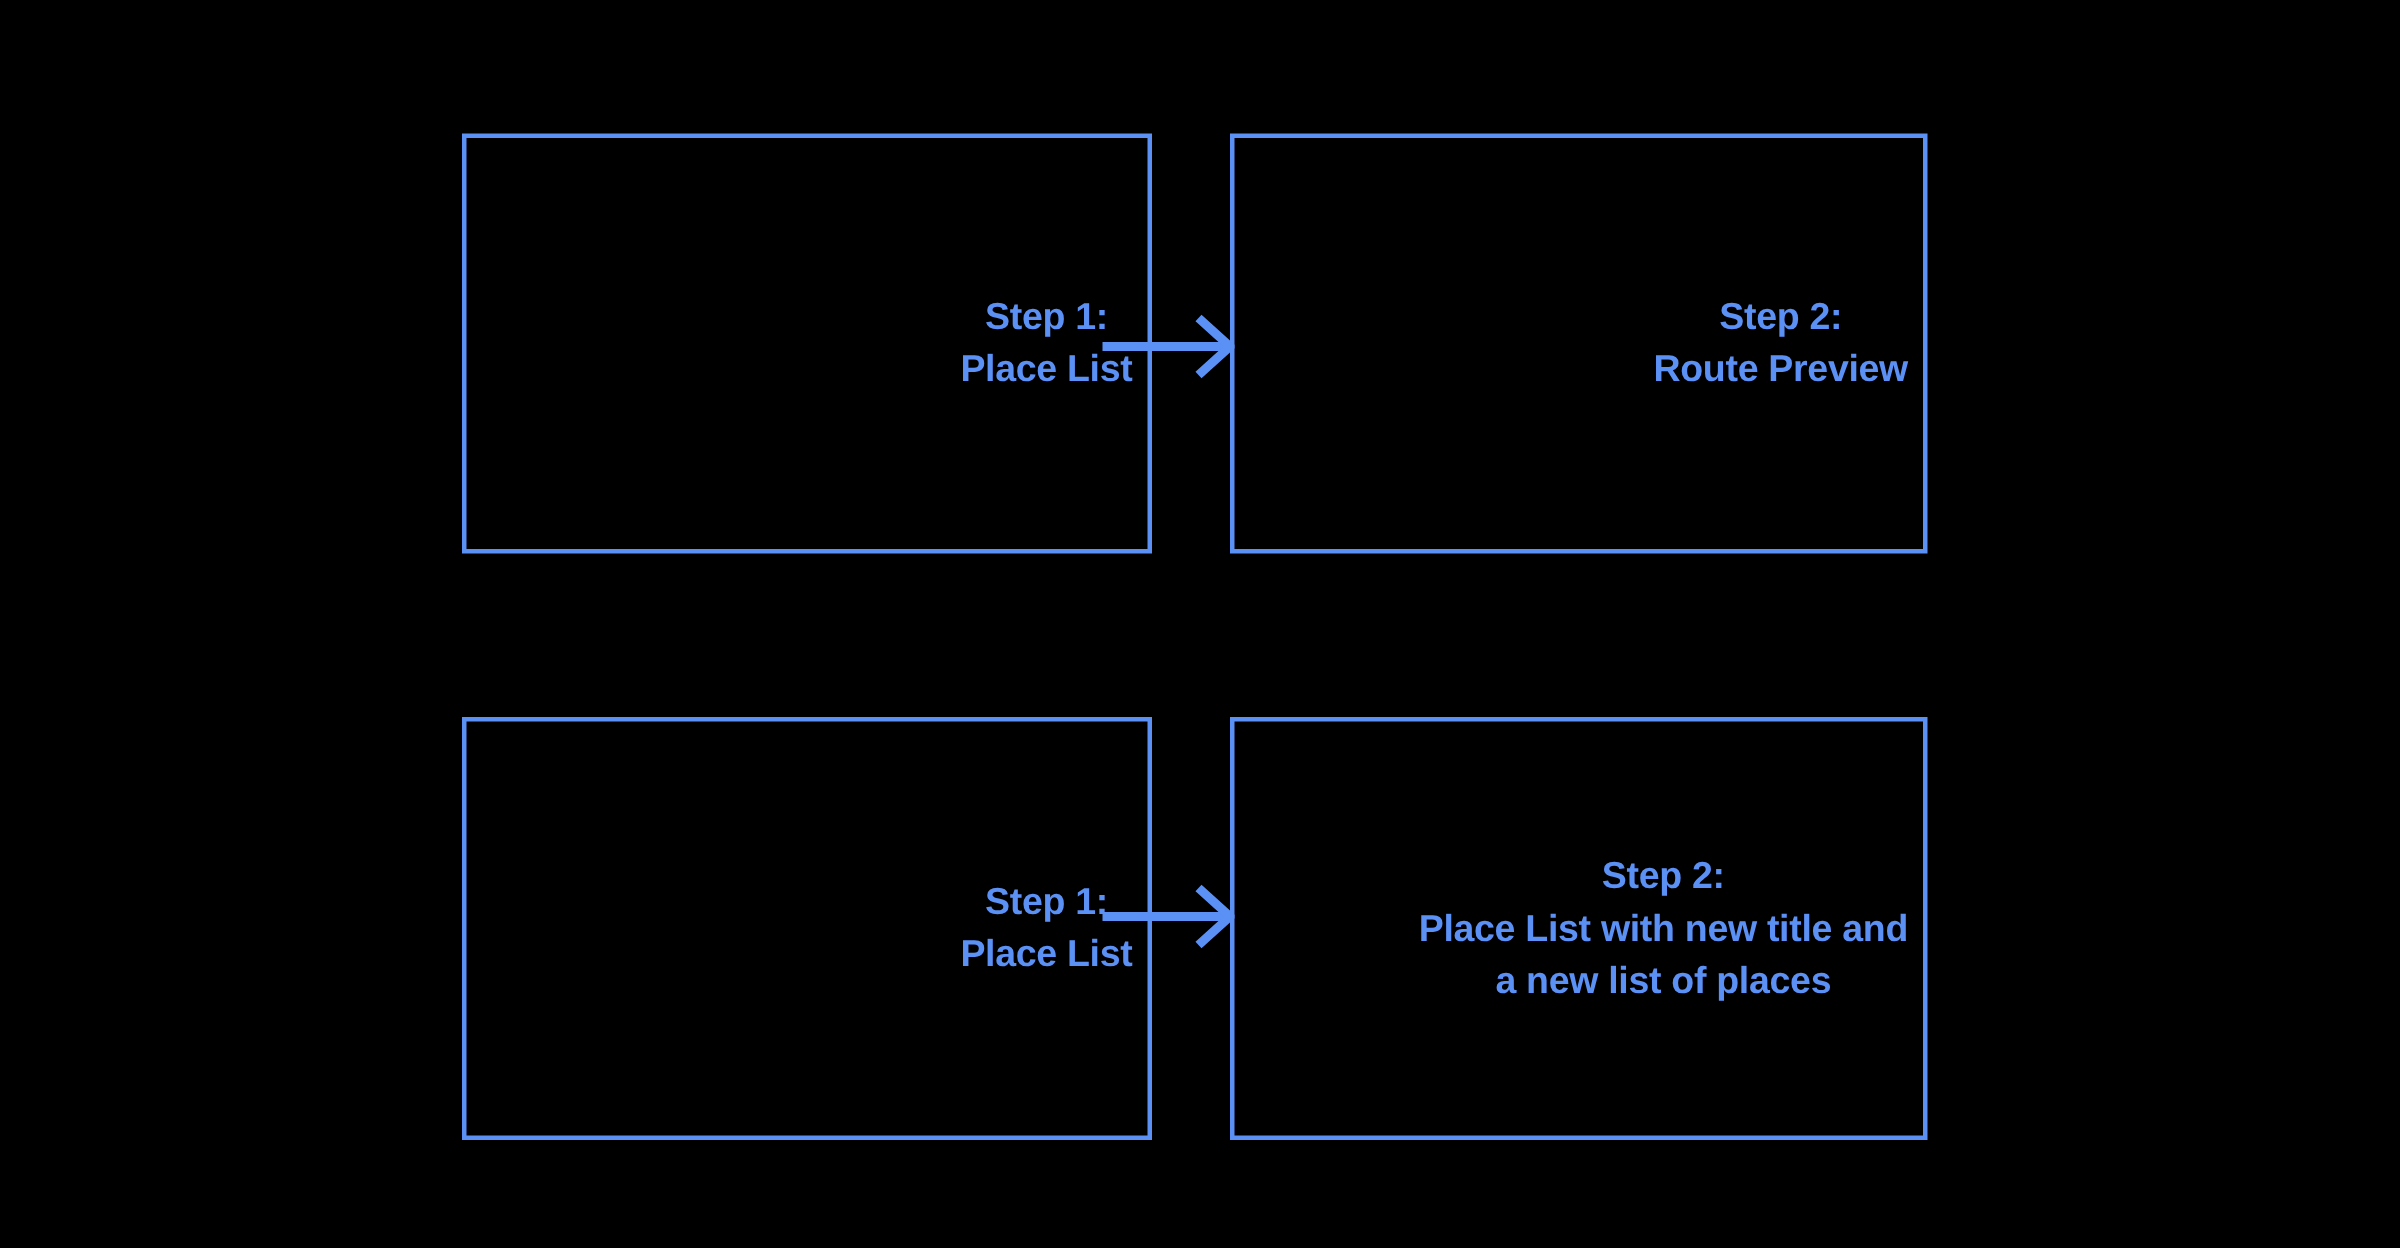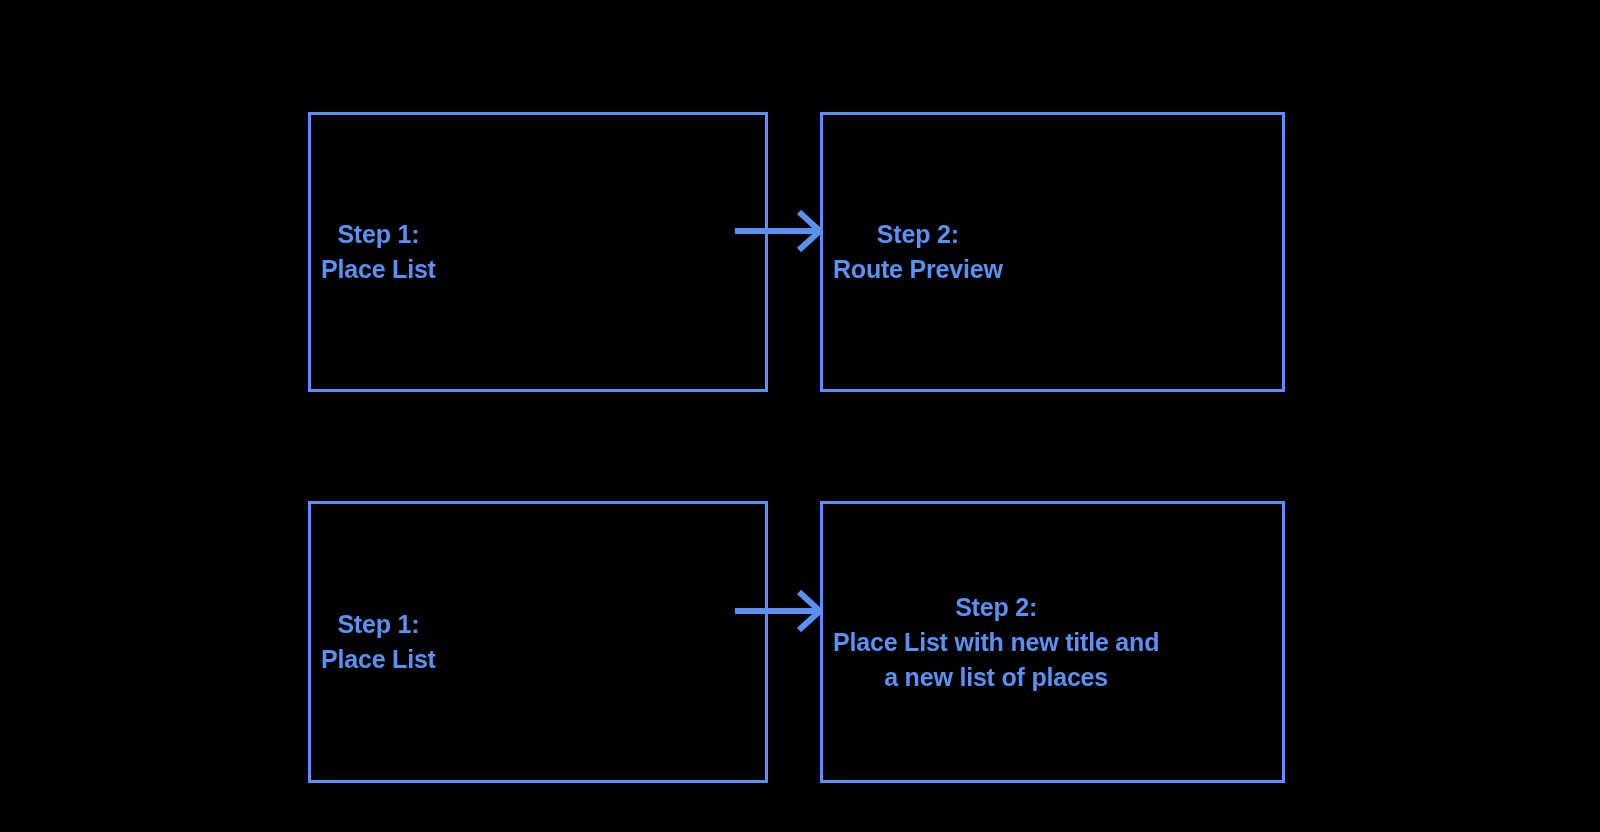--- a/index.html
+++ b/index.html
@@ -29,8 +29,7 @@
     background: transparent;
     display: flex;
     align-items: center;
-    justify-content: flex-start;
-    margin-top: 23px;
+    justify-content: flex-end;
   }
   .box-label {
     color: #5b90f5;

